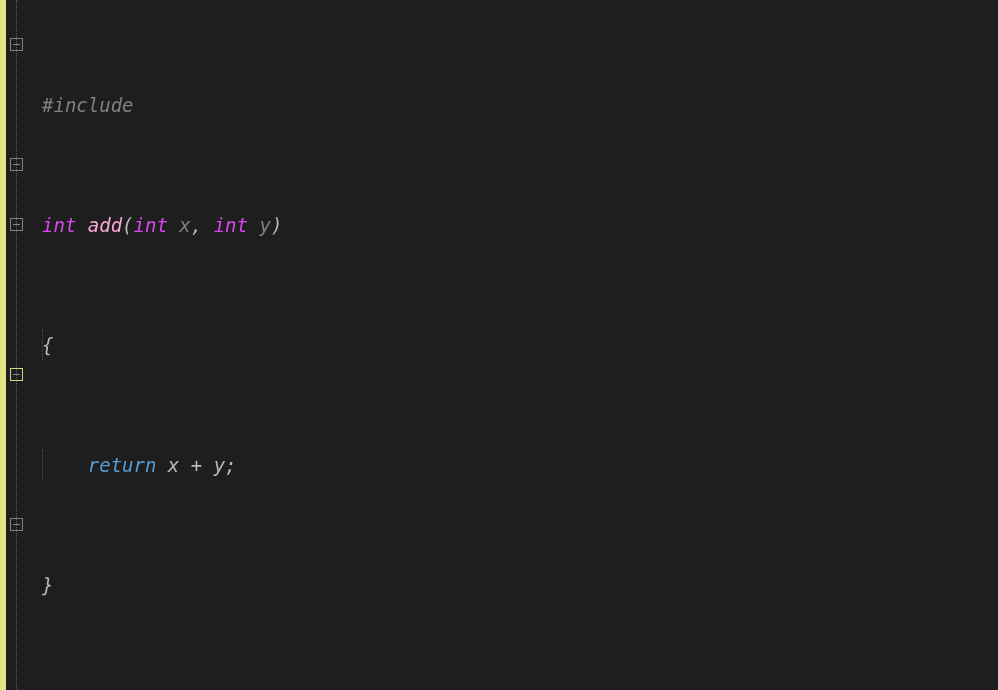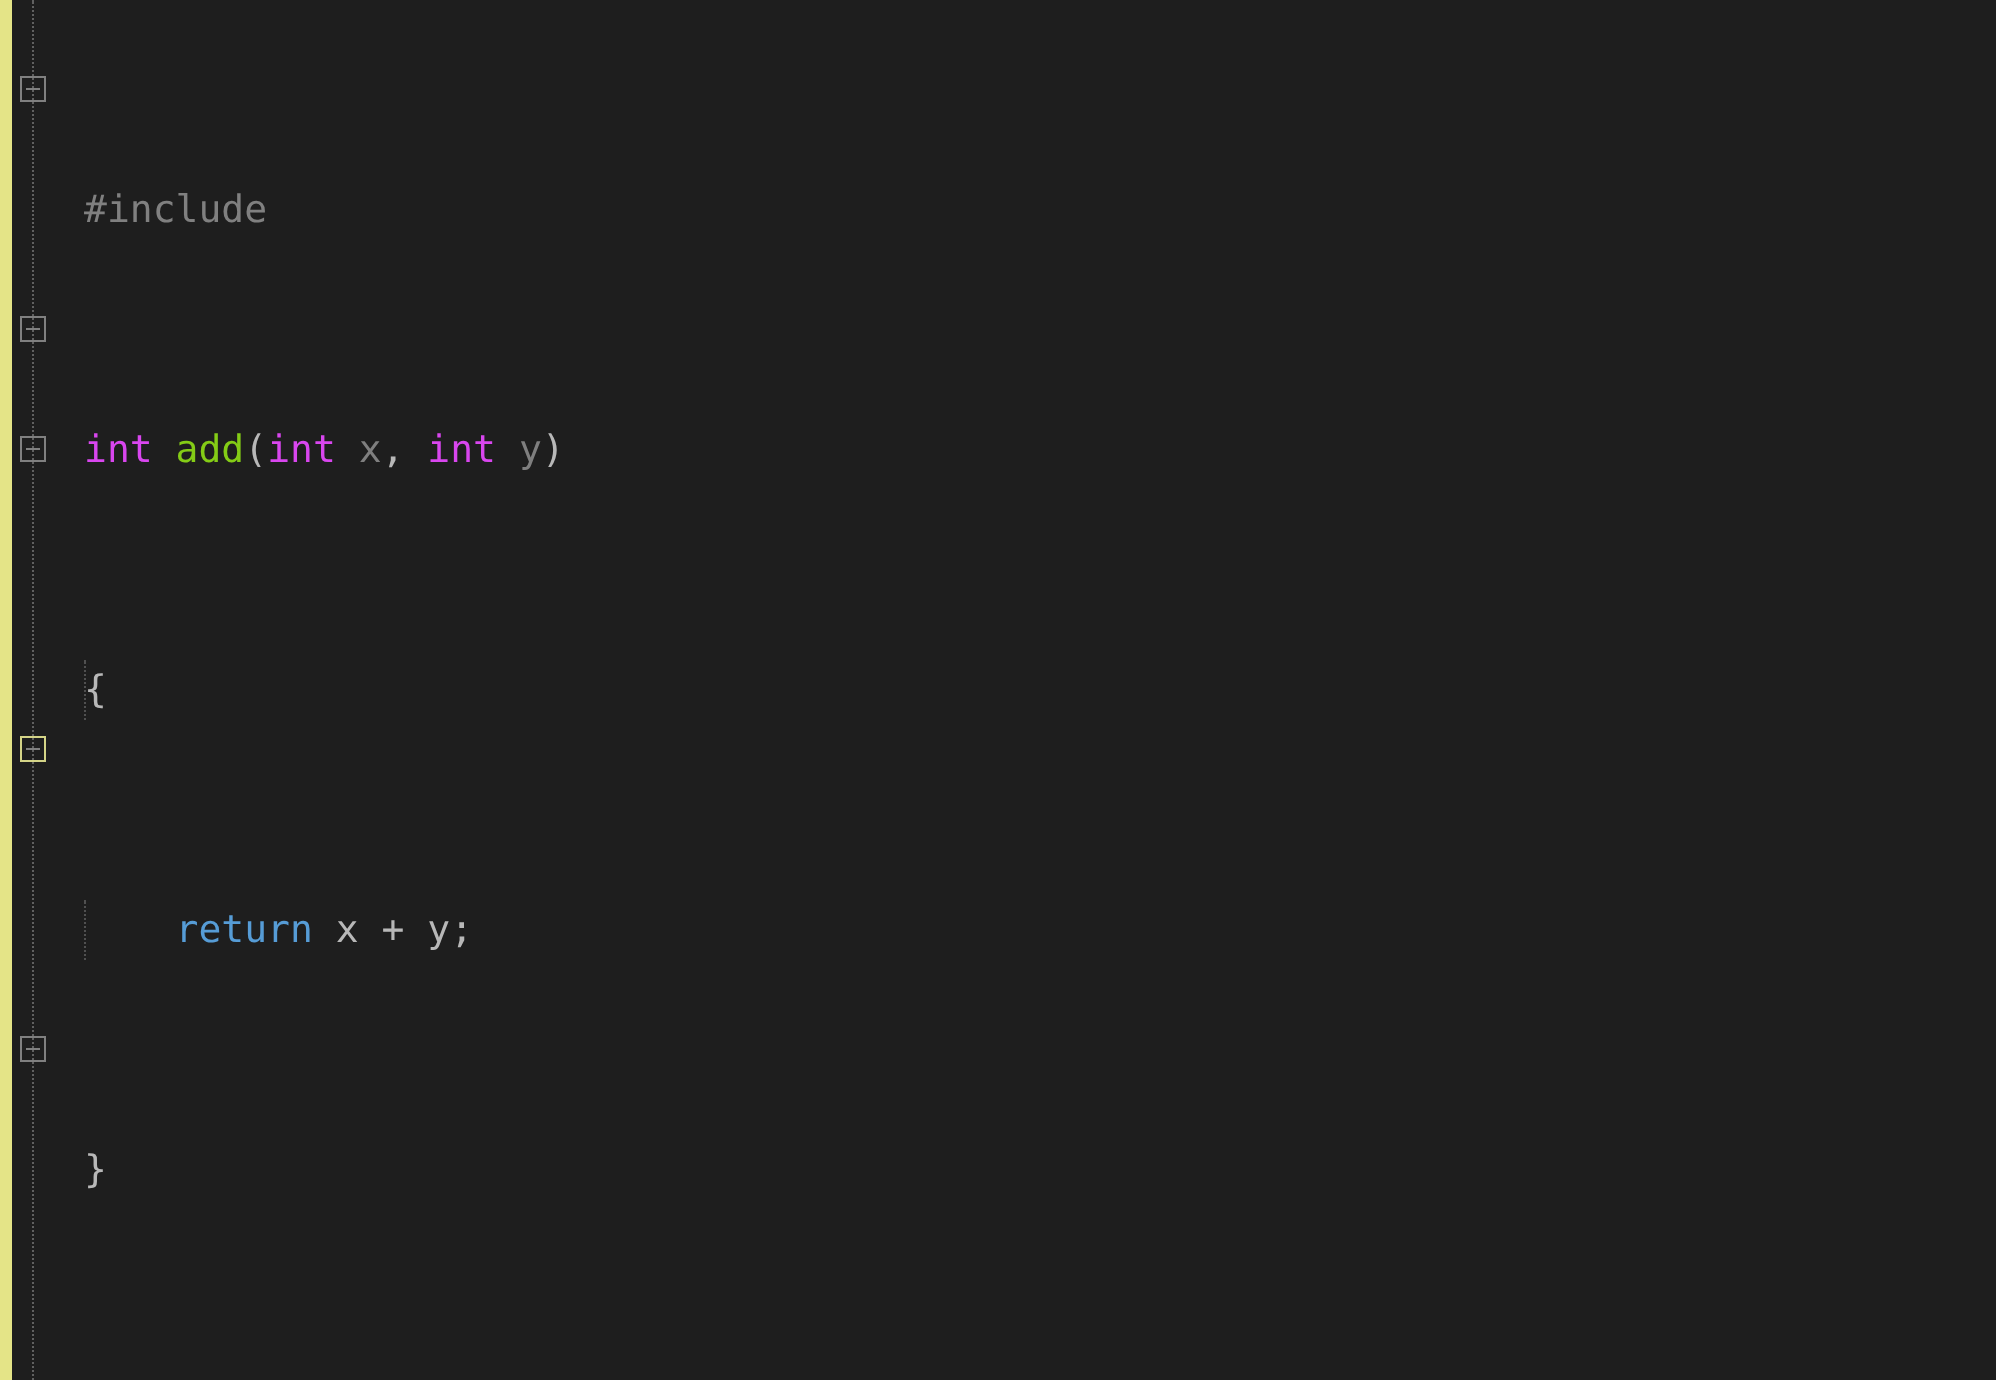--- a/index.html
+++ b/index.html
@@ -34,6 +34,7 @@
     padding-top: 0;
     line-height: 30px;
     white-space: pre;
+    font-style: italic;
   }
   .code-line {
     height: 30px;

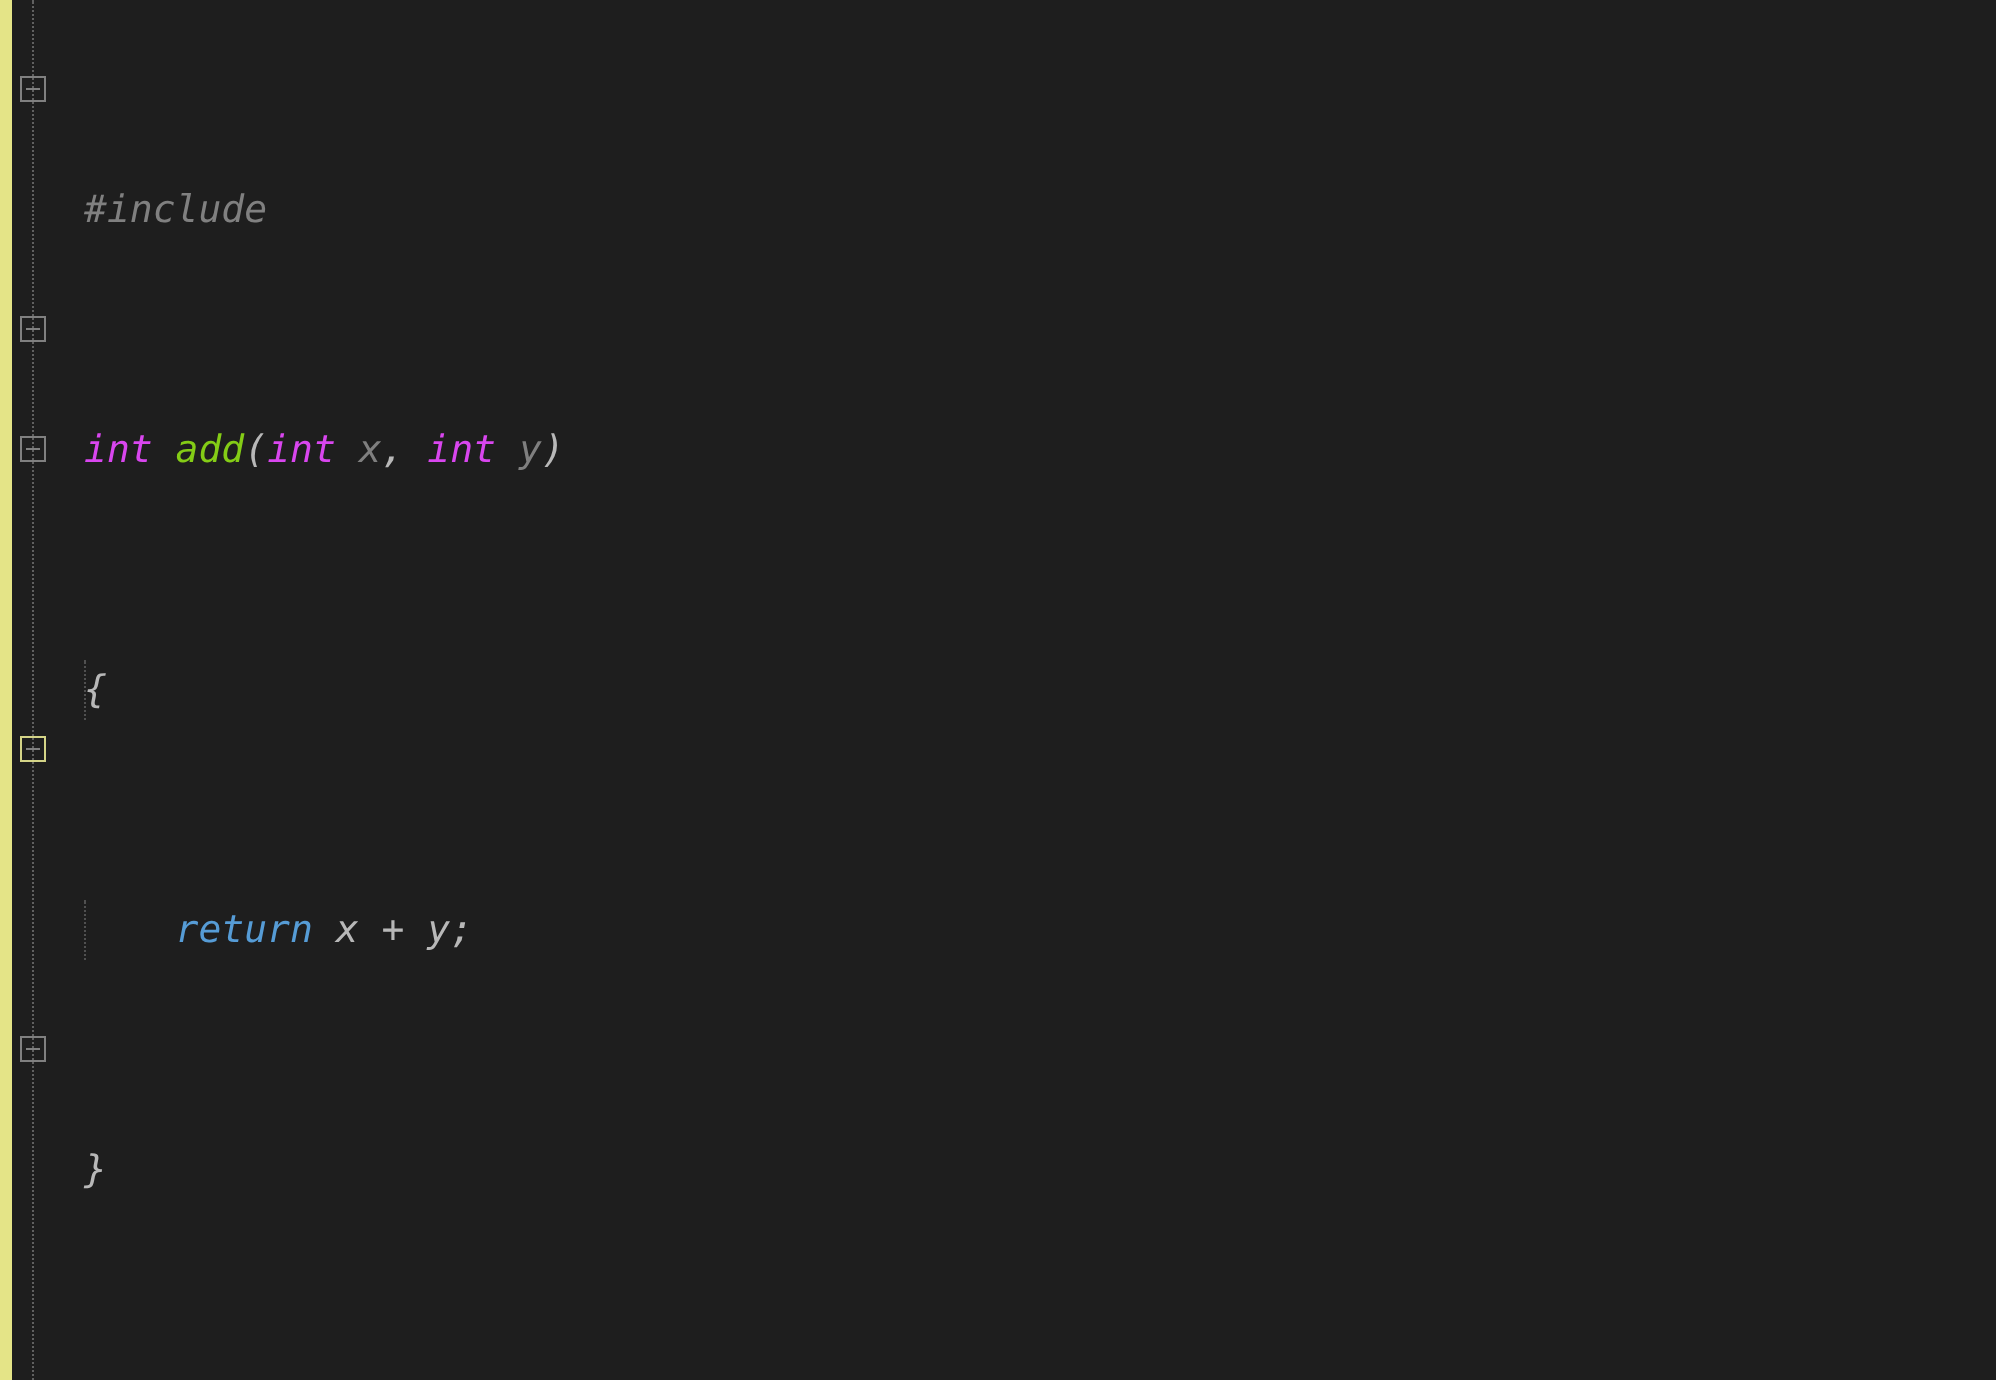--- a/index.html
+++ b/index.html
@@ -77,7 +77,7 @@
   .kw { color: #569cd6; text-align: right; }
   .type { color: #d946ef; }
   .preproc { color: #808080; }
-  .func { color: #84cc16; }
+  .func { color: #f9a8d4; }
   .var { color: #b8b8b8; }
   .paramvar { color: #7f7f7f; }
   .punct { color: #b8b8b8; }

